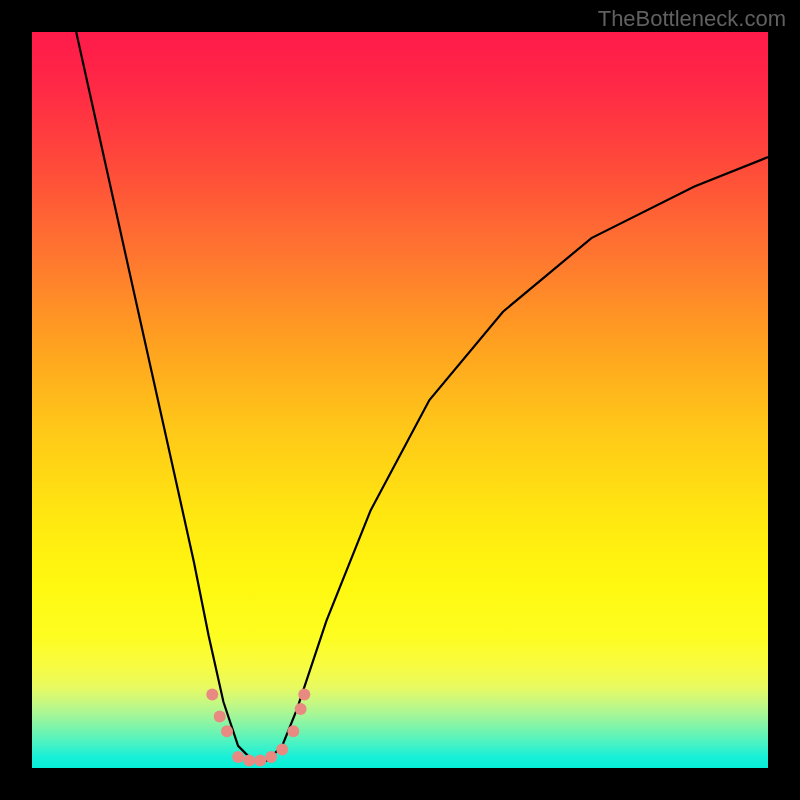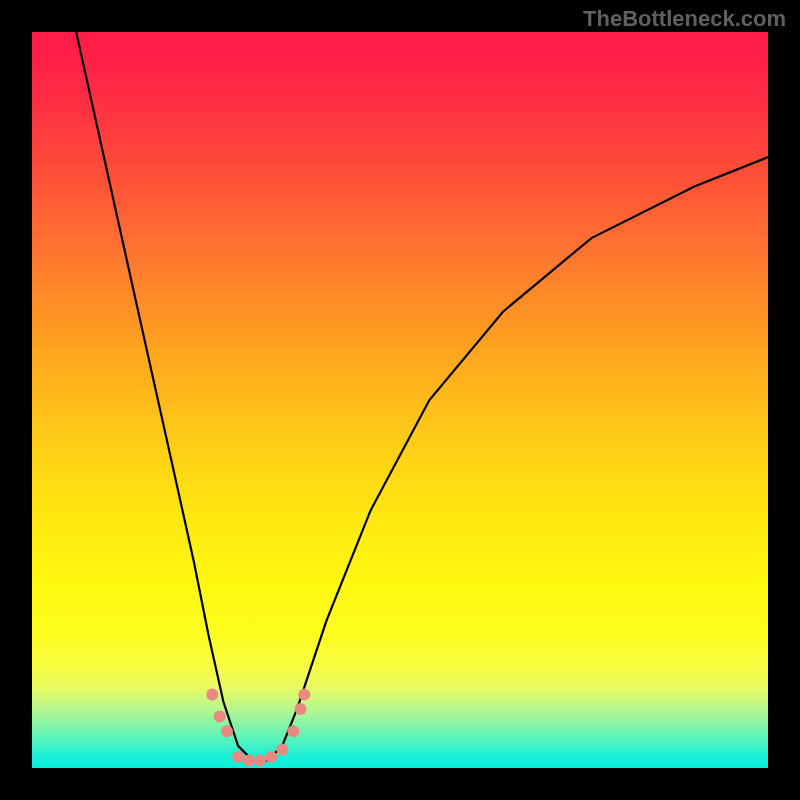--- a/index.html
+++ b/index.html
@@ -17,7 +17,7 @@
     right: 14px;
     color: #606060;
     font-size: 22px;
-    font-weight: 700;
+    font-weight: 400;
     z-index: 10;
   }
   .plot-area {

